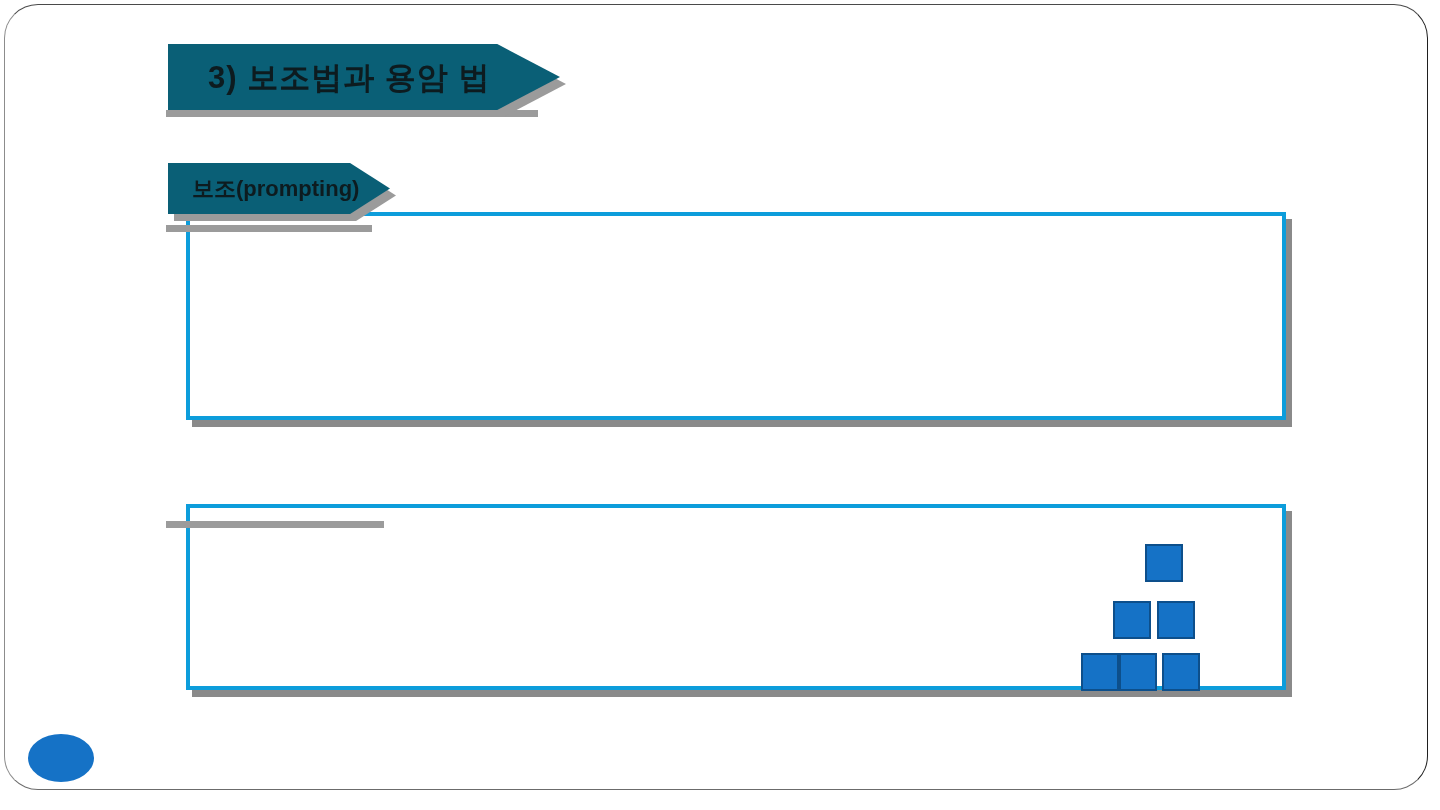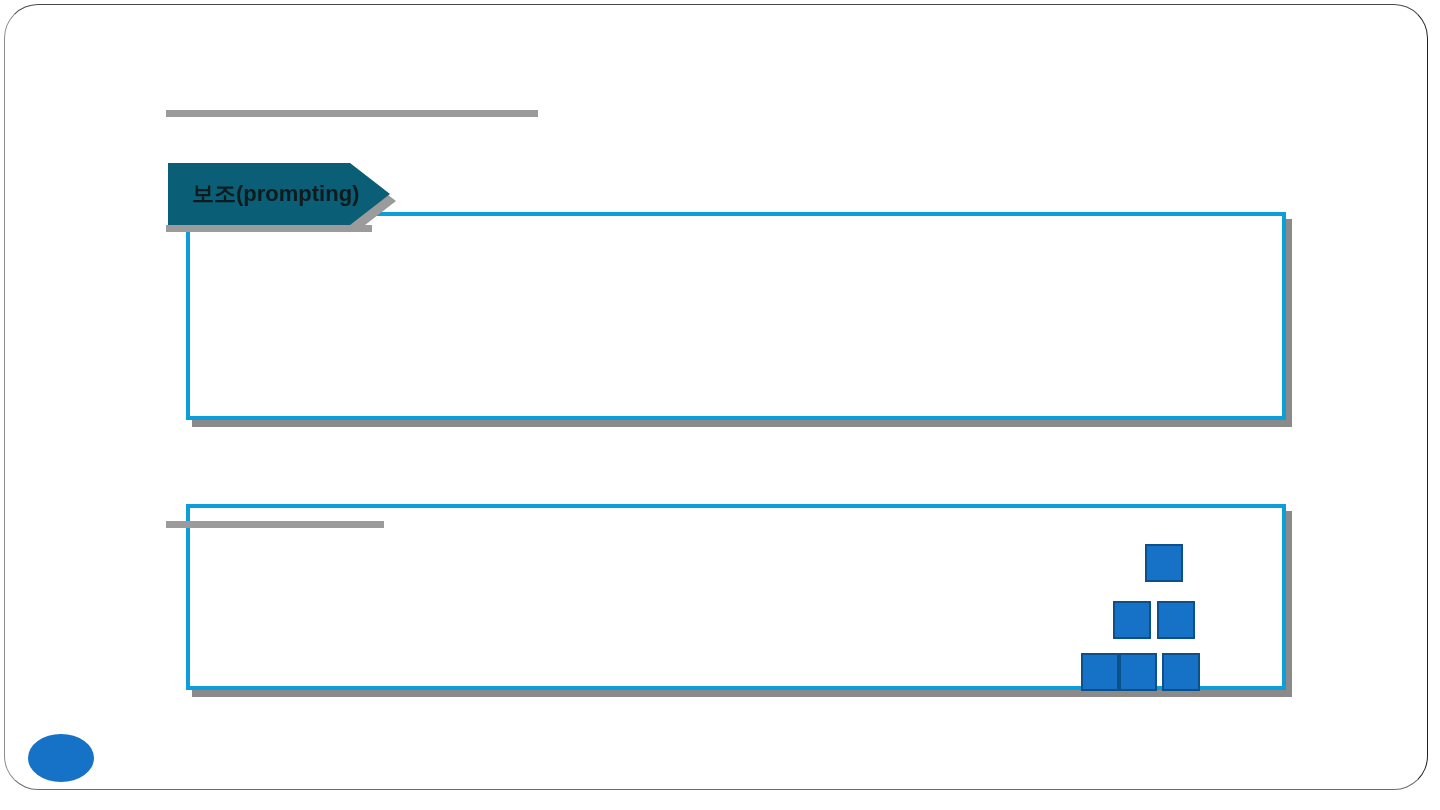--- a/index.html
+++ b/index.html
@@ -193,6 +193,12 @@
   <div class="slide-frame"></div>
 
   <div id="title-underline"></div>
+  <div class="banner-wrap" id="title-banner">
+    <div class="banner-shadow"></div>
+    <div class="banner-body">
+      <span class="banner-label">3) 보조법과 용암 법</span>
+    </div>
+  </div>
 
   <div class="content-box-shadow" id="box-prompting-shadow"></div>
   <div class="content-box" id="box-prompting">

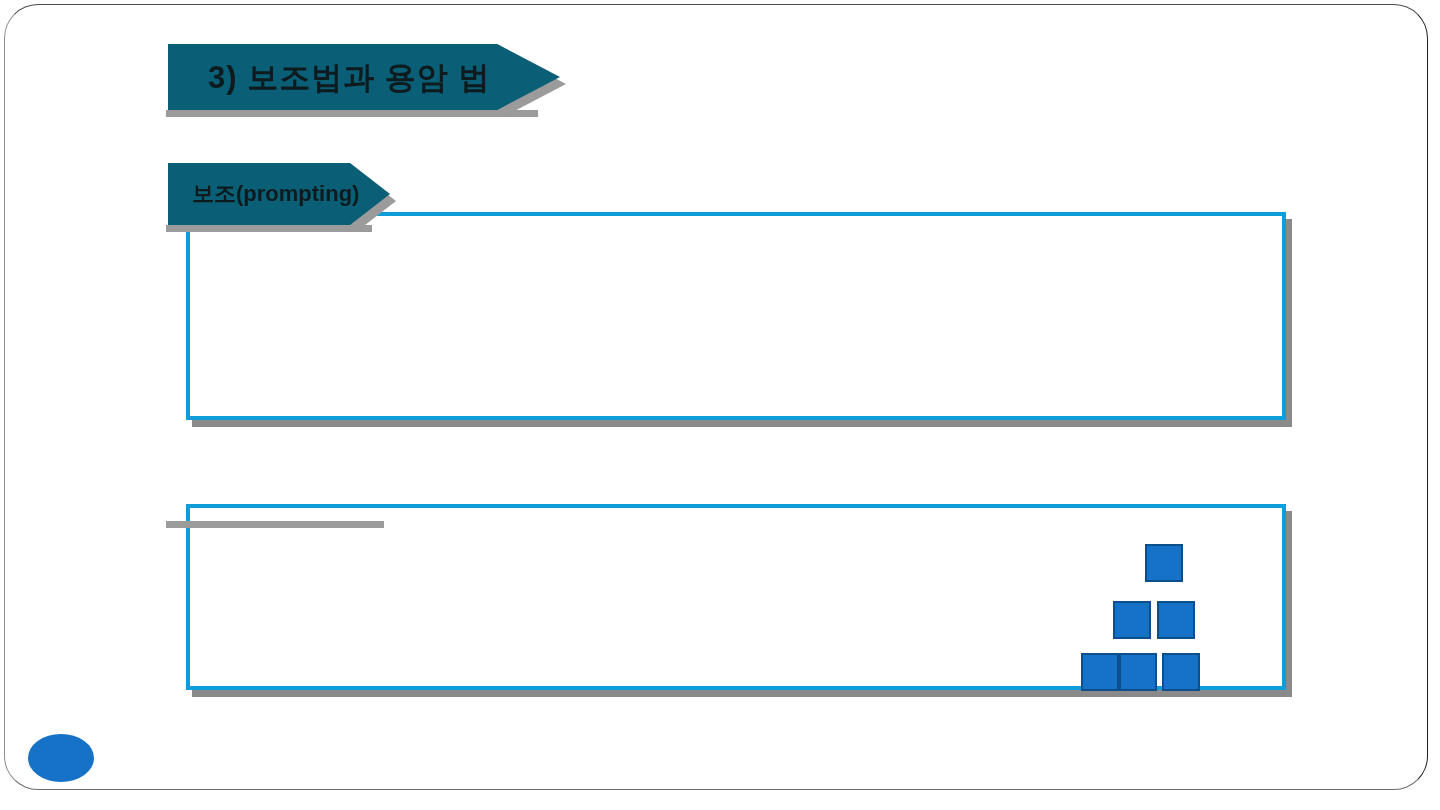--- a/index.html
+++ b/index.html
@@ -106,7 +106,7 @@
     left: 168px;
     top: 163px;
     width: 222px;
-    height: 62px;
+    height: 51px;
   }
   #banner-fading {
     left: 168px;

